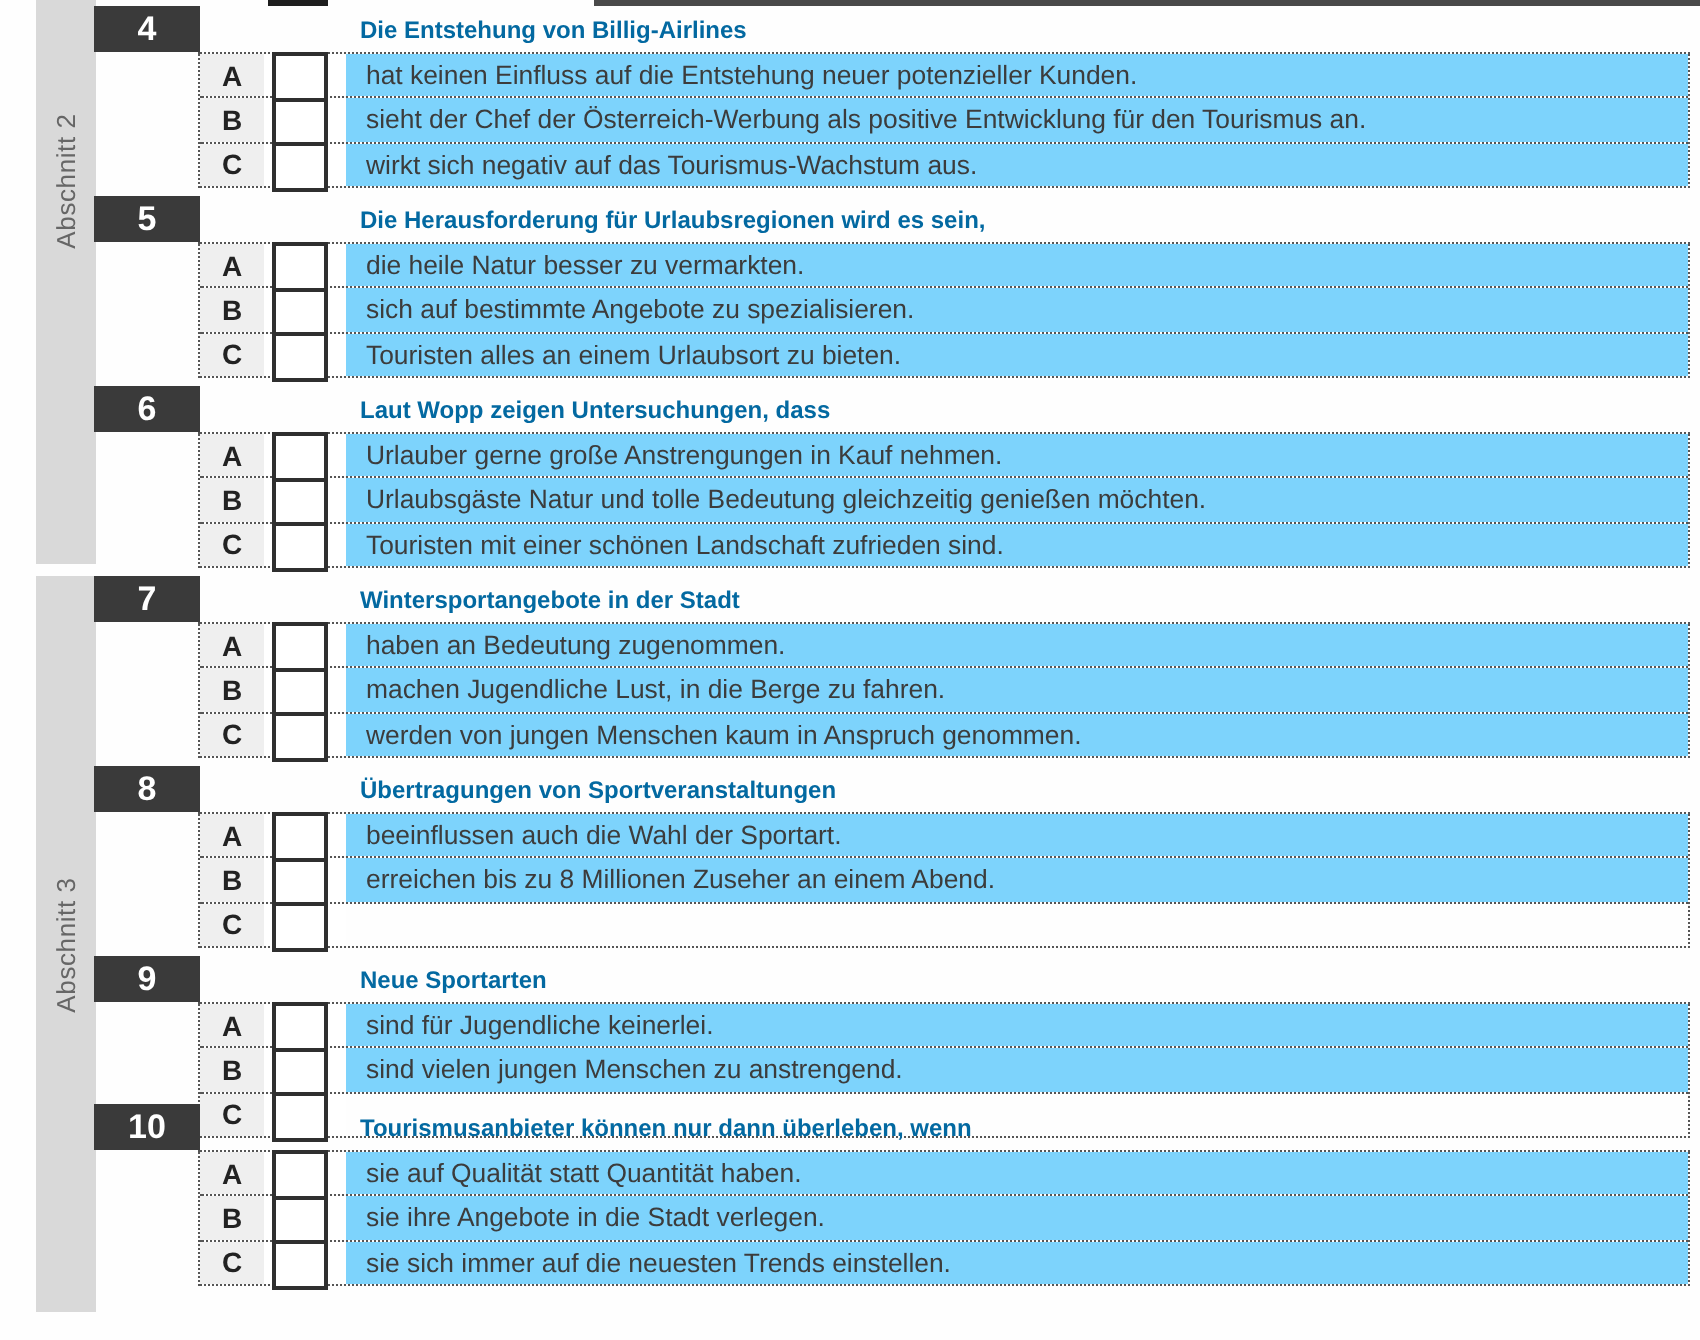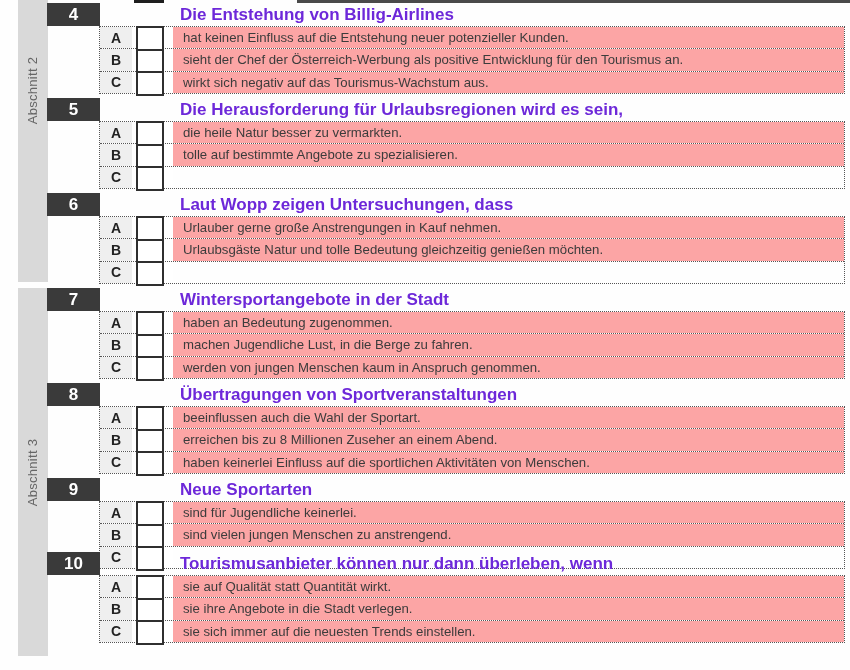--- a/index.html
+++ b/index.html
@@ -28,7 +28,7 @@
   }
   .qheading{
     position:absolute;left:180px;top:5px;height:20px;line-height:20px;
-    font-weight:bold;font-size:17px;color:#6d28d9;white-space:nowrap;
+    font-weight:bold;font-size:12px;color:#0369a1;white-space:nowrap;
   }
   .answers{
     position:absolute;left:99px;top:26px;width:746px;height:68px;

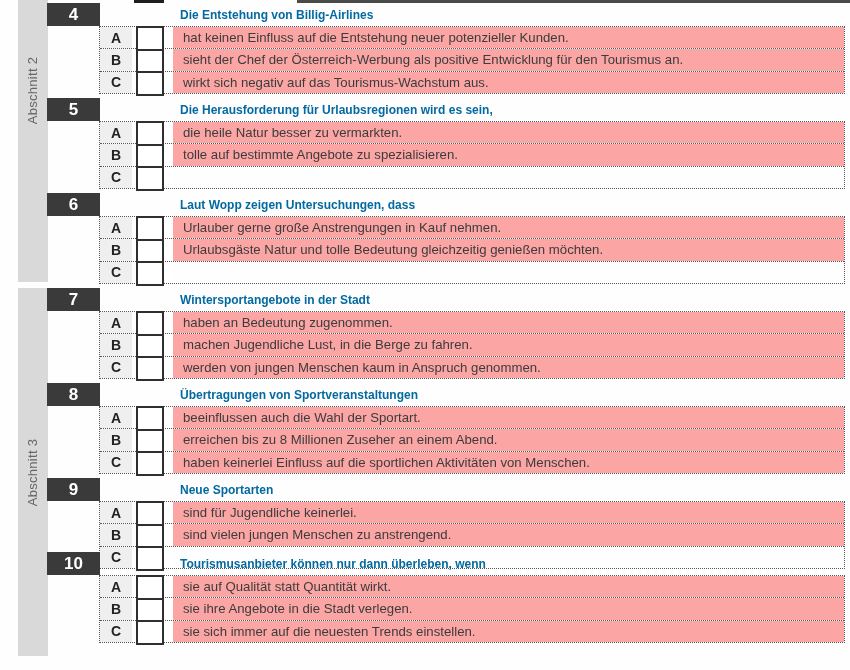--- a/index.html
+++ b/index.html
@@ -44,7 +44,7 @@
   }
   .cbx-gap{width:41px;flex:none;background:#fff;}
   .answer-cell{
-    flex:1;background:#fca5a5;display:flex;align-items:center;
+    flex:1;background:#7dd3fc;display:flex;align-items:center;
     padding-left:10px;font-size:13.2px;color:#3c3c3c;white-space:nowrap;overflow:hidden;
   }
   .cbx-col{

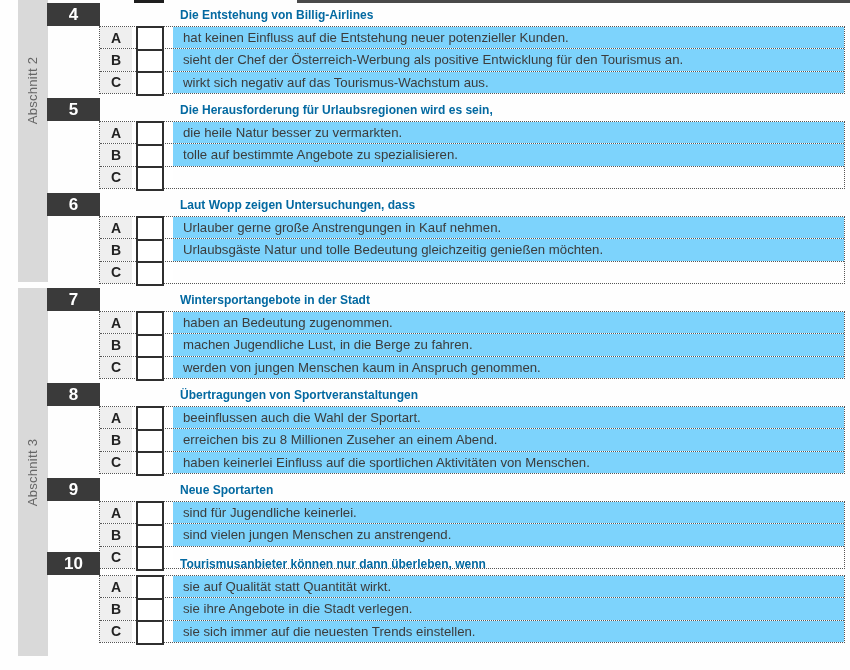--- a/index.html
+++ b/index.html
@@ -118,7 +118,7 @@
   <div class="arow">
     <div class="letter-cell">B</div>
     <div class="cbx-gap"></div>
-    <div class="answer-cell">tolle auf bestimmte Angebote zu spezialisieren.</div>
+    <div class="answer-cell">sich auf bestimmte Angebote zu spezialisieren.</div>
   </div>
 
   <div class="arow">

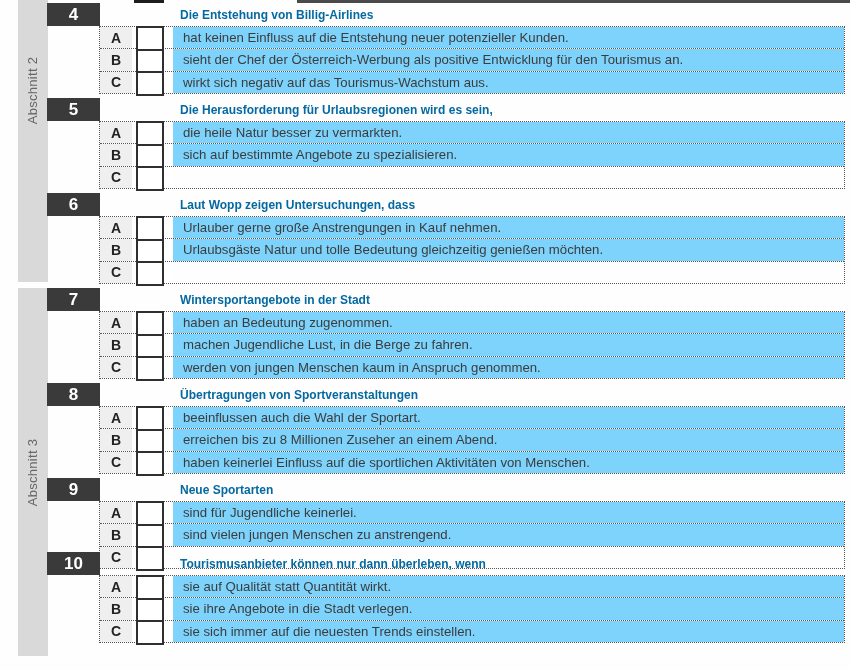--- a/index.html
+++ b/index.html
@@ -124,6 +124,7 @@
   <div class="arow">
     <div class="letter-cell">C</div>
     <div class="cbx-gap"></div>
+    <div class="answer-cell">Touristen alles an einem Urlaubsort zu bieten.</div>
   </div>
 <div class="cbx-col">
             <div class="cbx"></div>

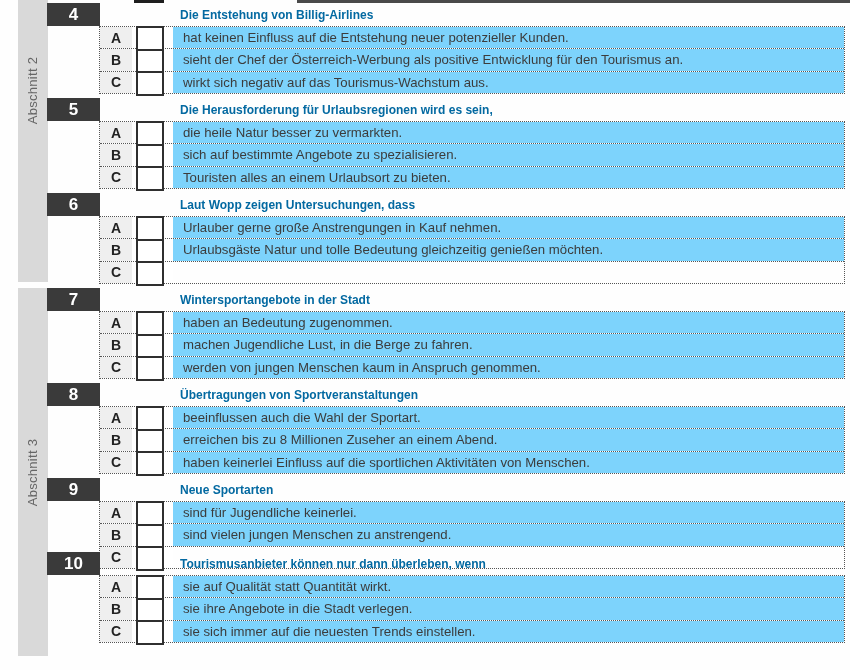--- a/index.html
+++ b/index.html
@@ -154,6 +154,7 @@
   <div class="arow">
     <div class="letter-cell">C</div>
     <div class="cbx-gap"></div>
+    <div class="answer-cell">Touristen mit einer schönen Landschaft zufrieden sind.</div>
   </div>
 <div class="cbx-col">
             <div class="cbx"></div>

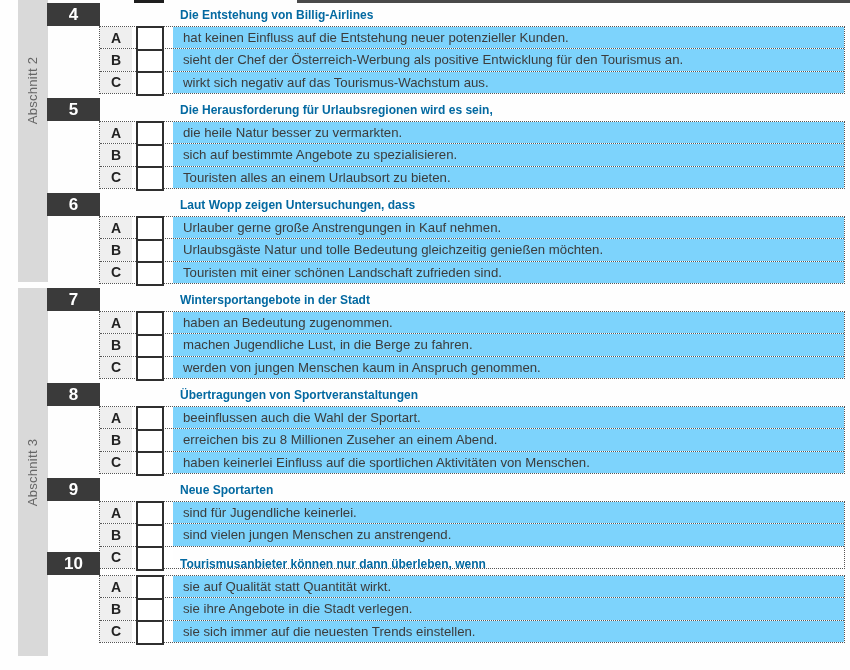--- a/index.html
+++ b/index.html
@@ -214,7 +214,6 @@
   <div class="arow">
     <div class="letter-cell">C</div>
     <div class="cbx-gap"></div>
-    <div class="answer-cell">haben keinerlei Einfluss auf die sportlichen Aktivitäten von Menschen.</div>
   </div>
 <div class="cbx-col">
             <div class="cbx"></div>

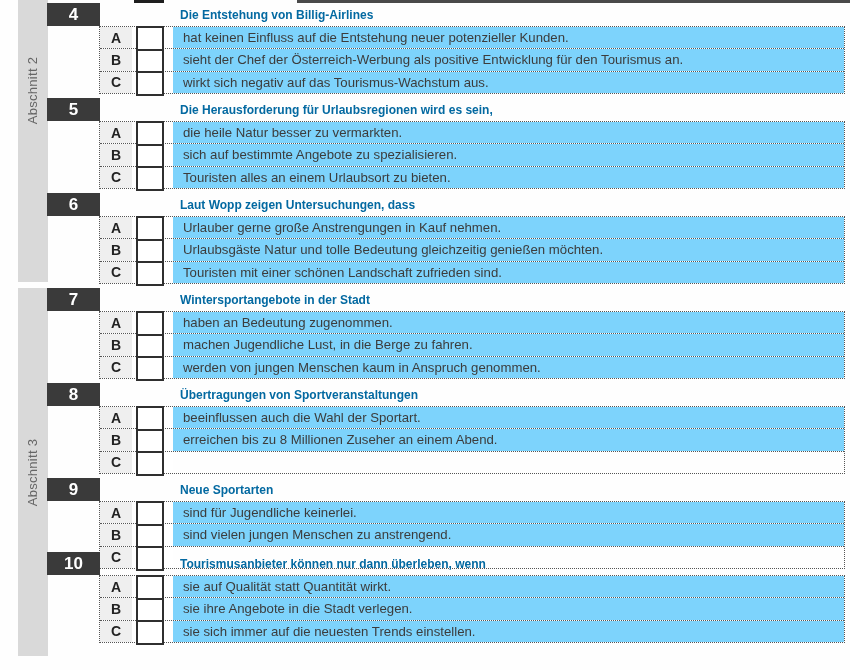--- a/index.html
+++ b/index.html
@@ -260,7 +260,7 @@
   <div class="arow">
     <div class="letter-cell">A</div>
     <div class="cbx-gap"></div>
-    <div class="answer-cell">sie auf Qualität statt Quantität wirkt.</div>
+    <div class="answer-cell">sie auf Qualität statt Quantität haben.</div>
   </div>
 
   <div class="arow">

